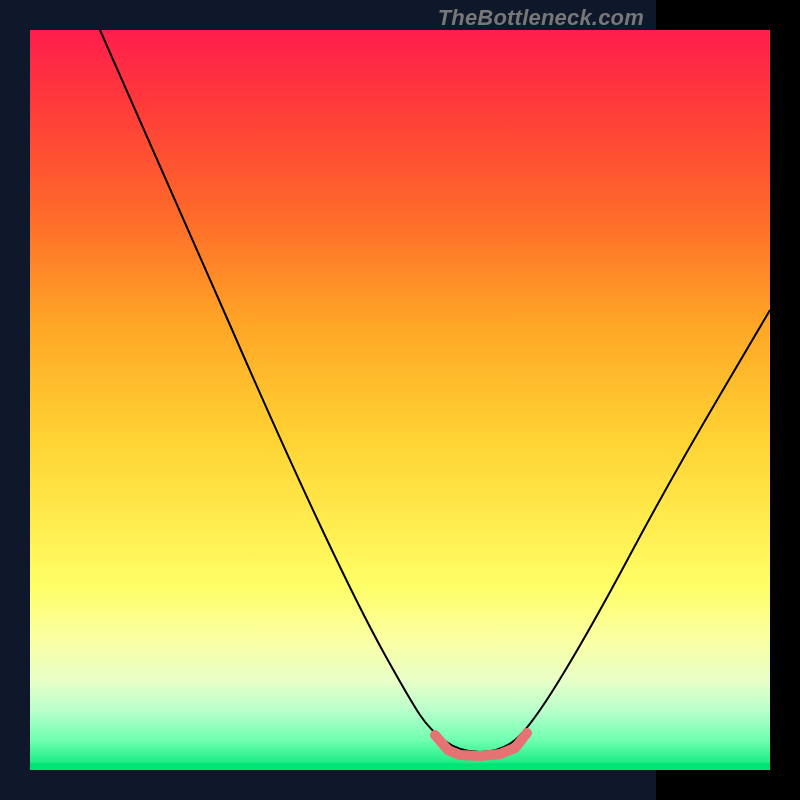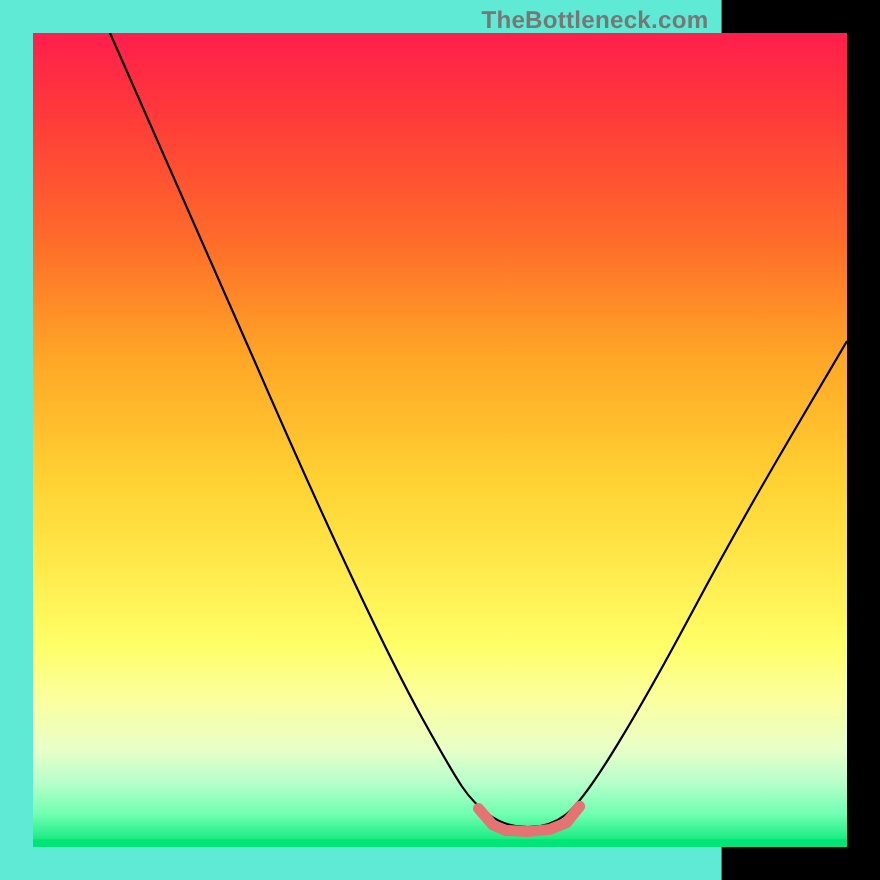--- a/index.html
+++ b/index.html
@@ -15,7 +15,8 @@
     position: relative;
     width: 656px;
     height: 800px;
-    background: #5eead4;
+    background: #0f172a;
+    font-style: italic;
   }
   .plot-area {
     position: absolute;

